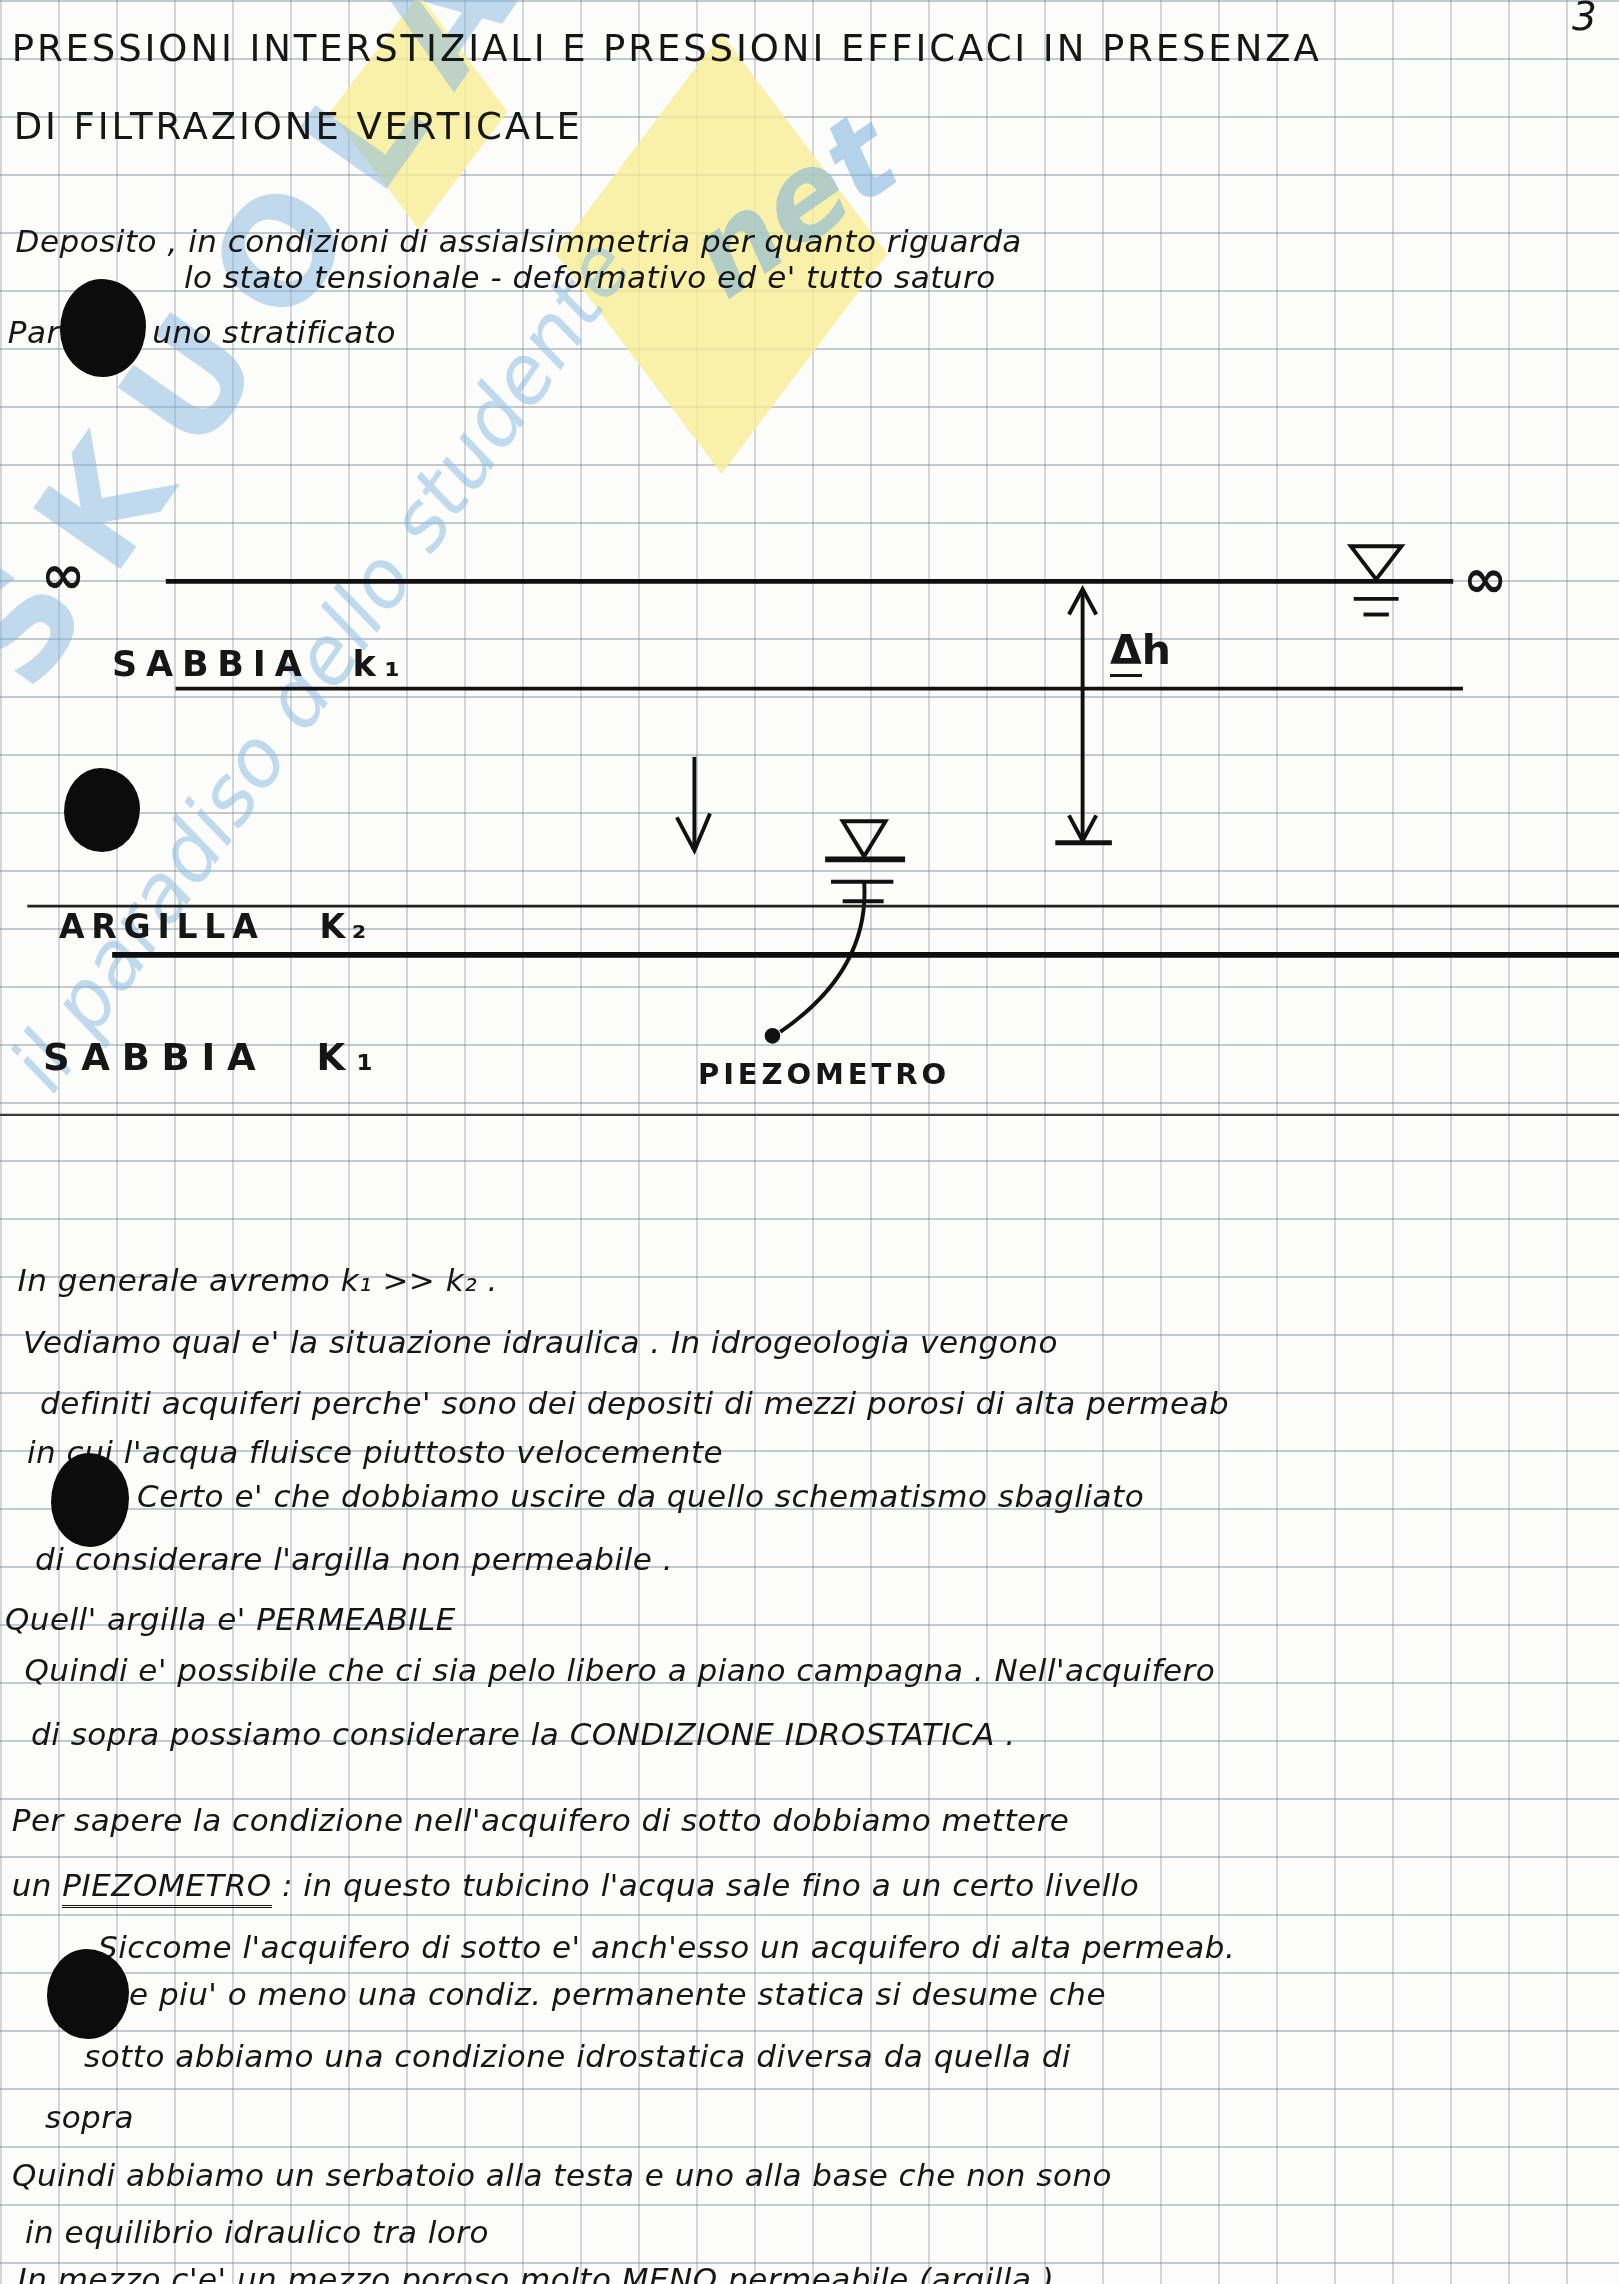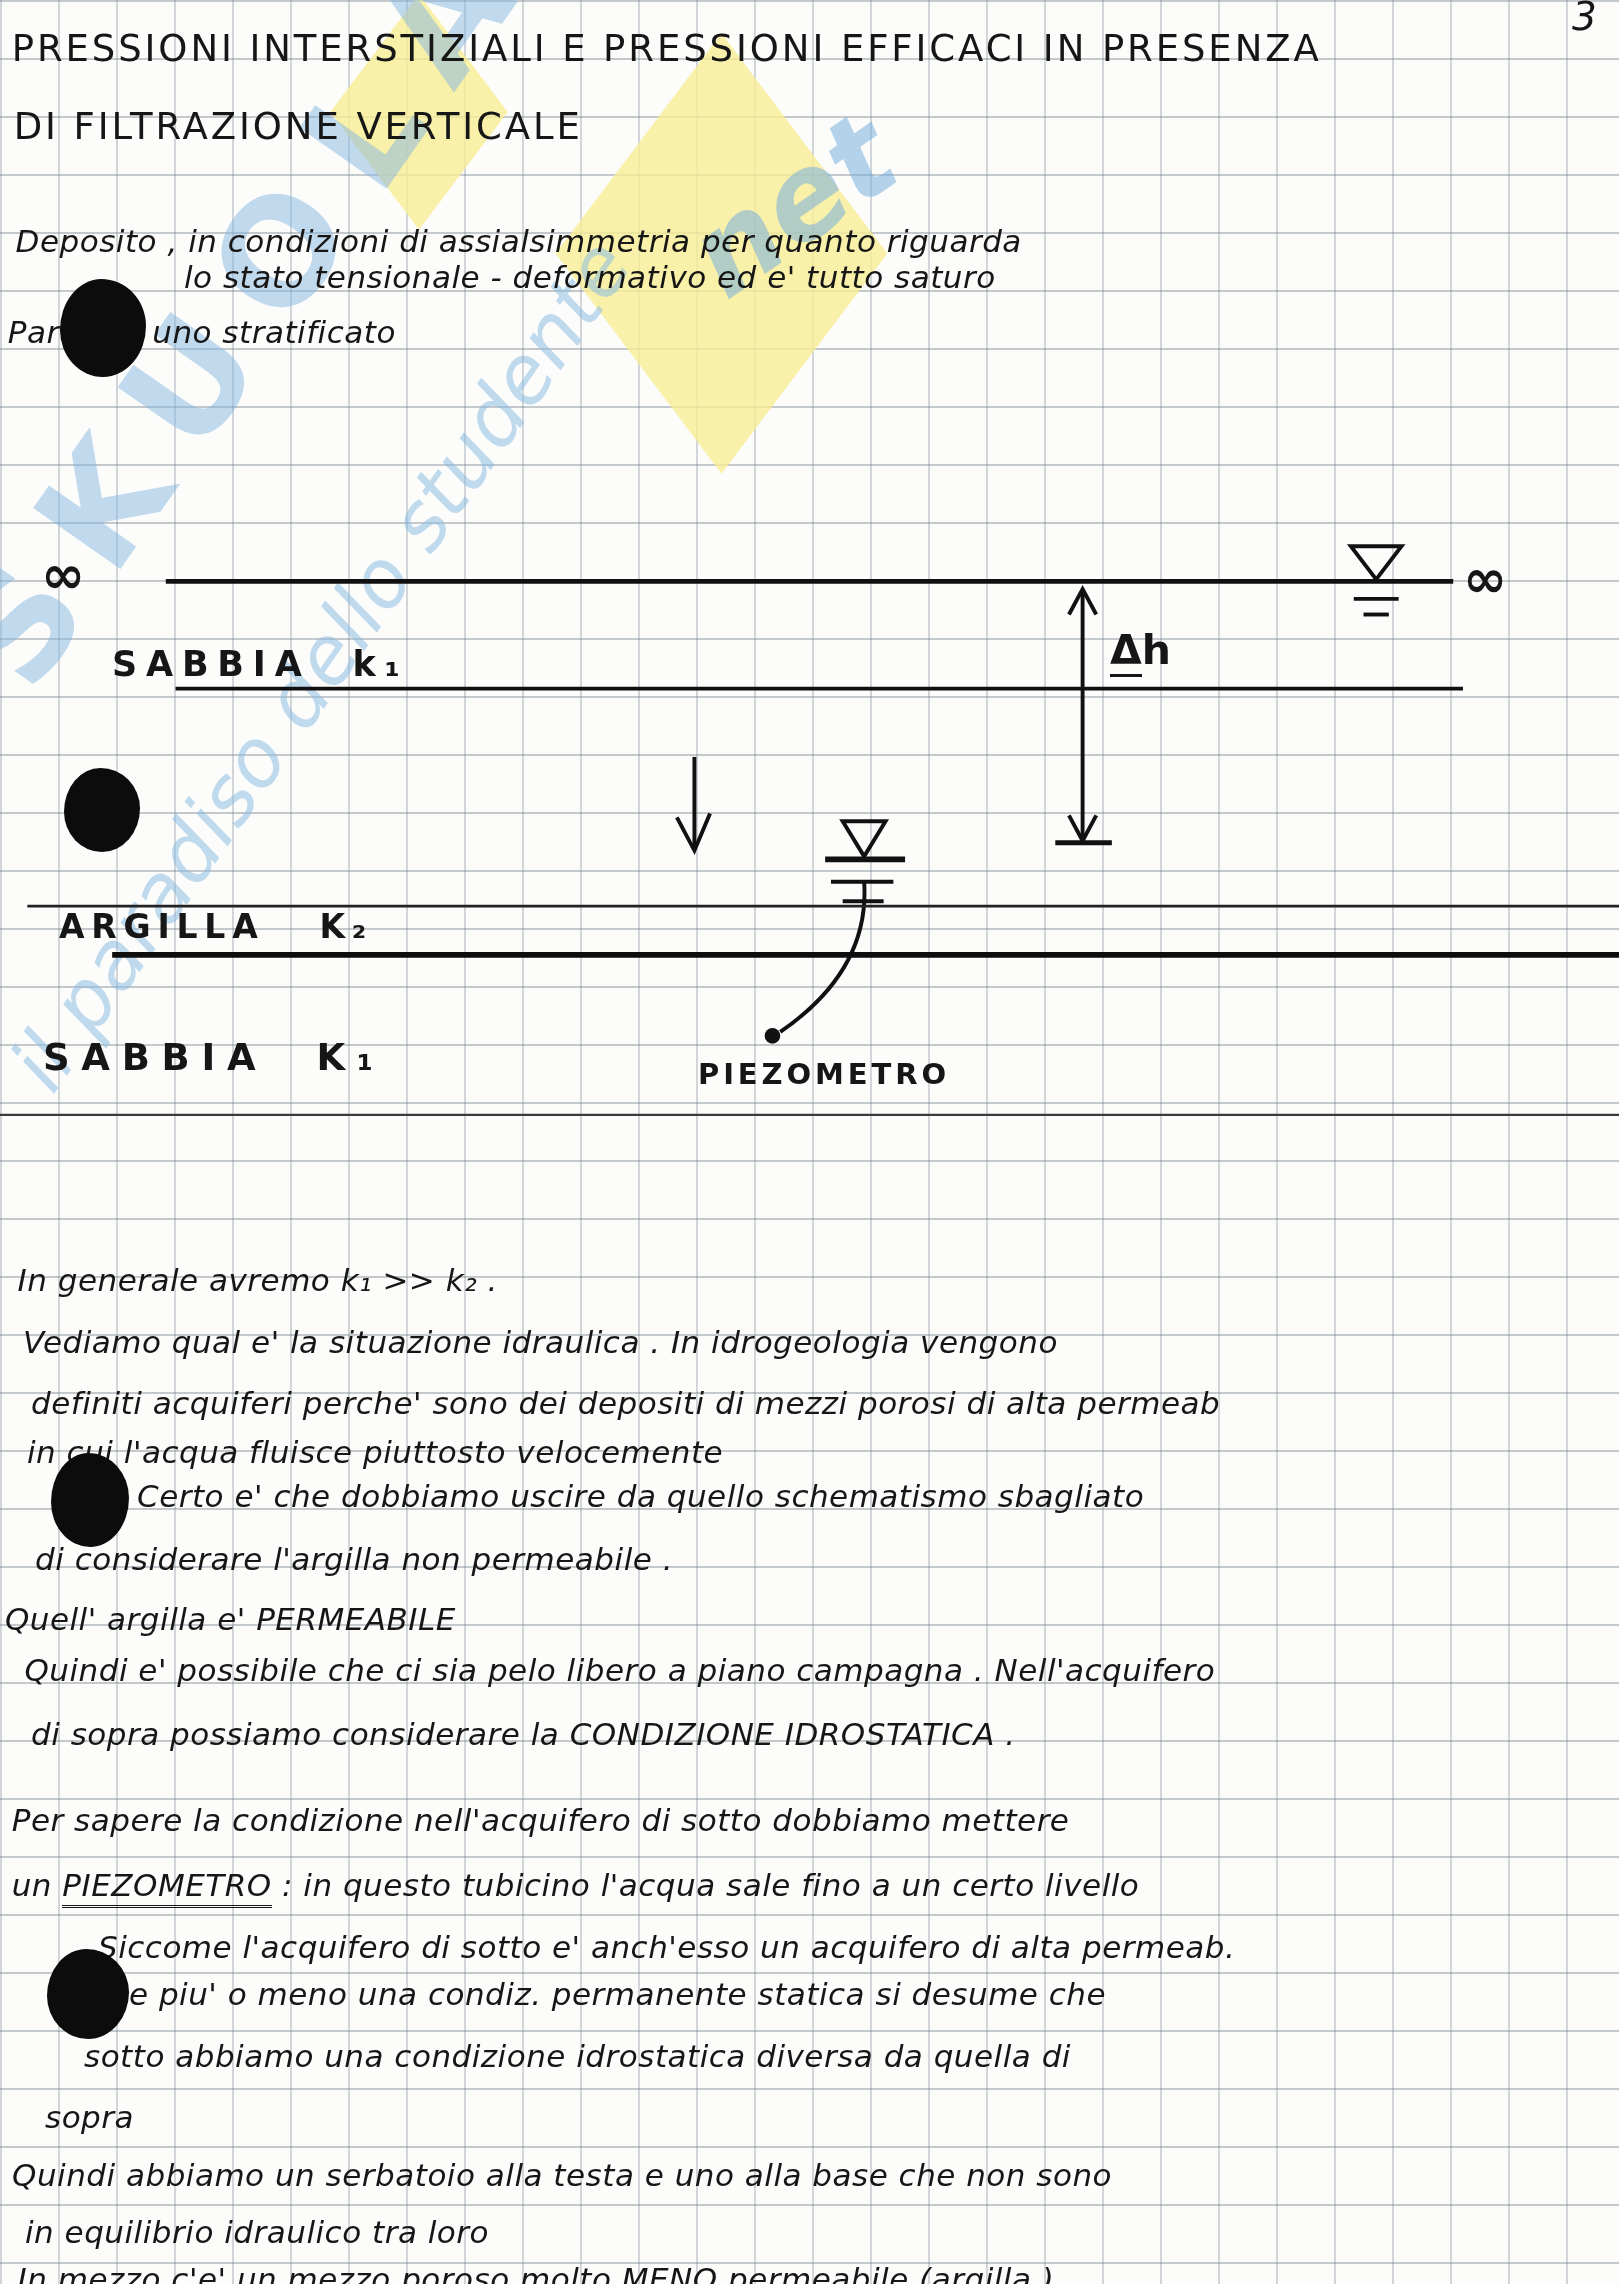--- a/index.html
+++ b/index.html
@@ -126,7 +126,7 @@
 <div class="hw script" style="left:17.6px;top:1262px;">In generale avremo  k₁ &gt;&gt; k₂ .</div>
 
 <div class="hw script" style="left:0px;top:1324px;padding-left:23px;">Vediamo qual e' la situazione idraulica .    In idrogeologia vengono</div>
-<div class="hw script" style="left:31px;top:1385px;text-align:right;">definiti acquiferi perche' sono dei depositi di mezzi porosi di alta permeab</div>
+<div class="hw script" style="left:40px;top:1385px;text-align:right;">definiti acquiferi perche' sono dei depositi di mezzi porosi di alta permeab</div>
 <div class="hw script" style="left:27px;top:1434px;">in cui l'acqua fluisce piuttosto velocemente</div>
 
 <div class="hw script" style="left:137px;top:1478px;">Certo e' che dobbiamo uscire da quello schematismo sbagliato</div>

